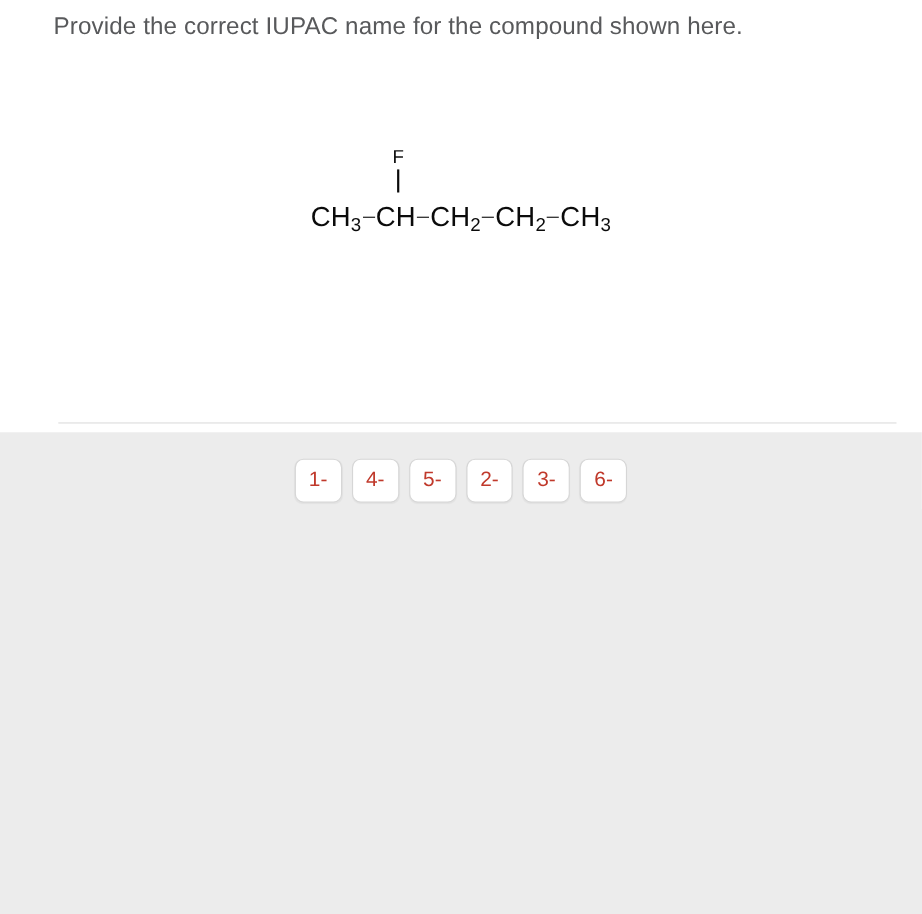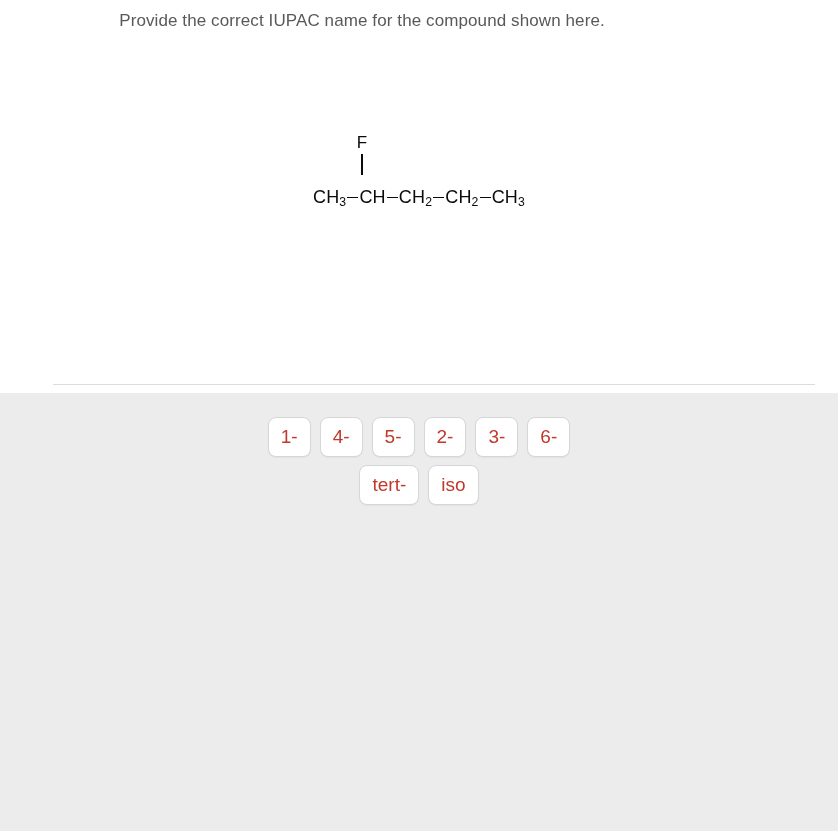--- a/index.html
+++ b/index.html
@@ -35,7 +35,7 @@
     top: 11px;
     width: 724px;
     text-align: center;
-    font-size: 17px;
+    font-size: 22px;
     color: #58595b;
     letter-spacing: 0.1px;
     white-space: nowrap;

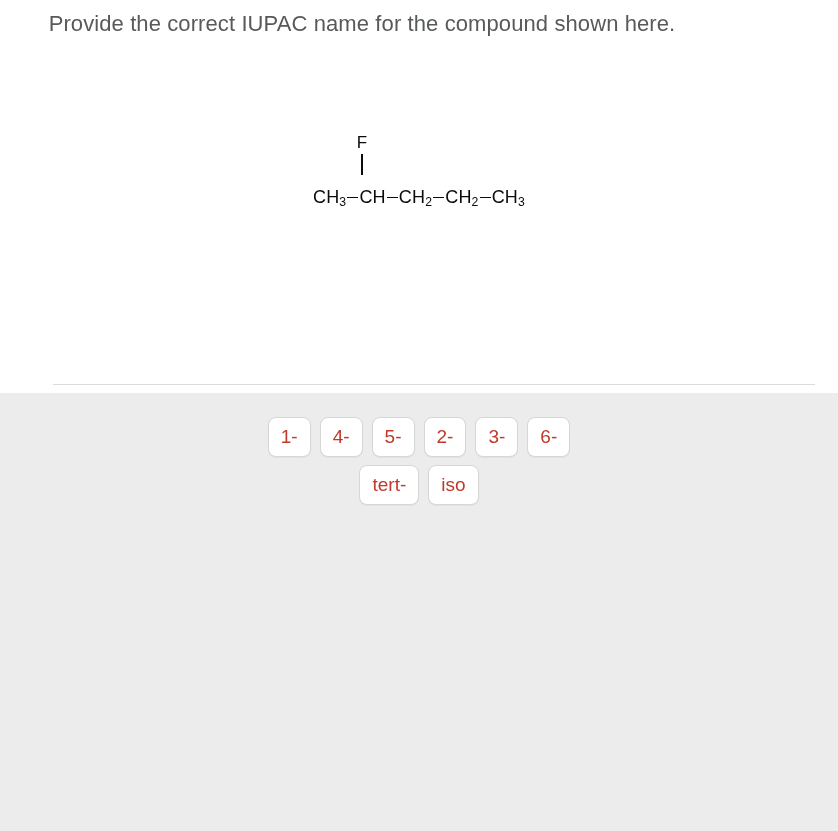--- a/index.html
+++ b/index.html
@@ -77,7 +77,7 @@
     background: #0b0b0b;
   }
   .struct-main {
-    font-size: 18px;
+    font-size: 25px;
     line-height: 24px;
     white-space: nowrap;
     letter-spacing: 0.2px;

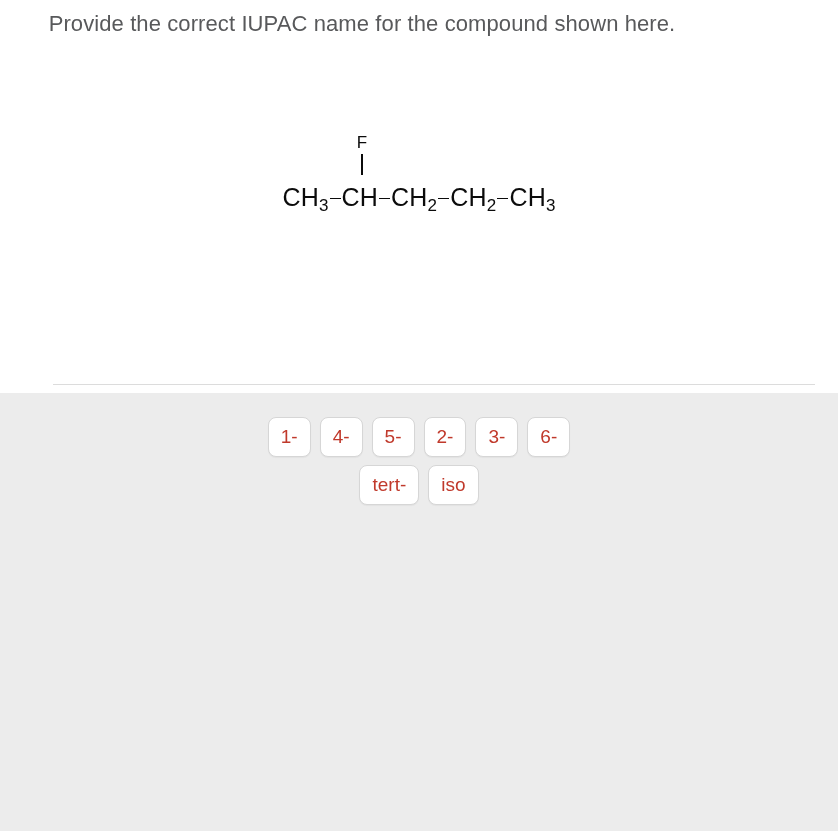--- a/index.html
+++ b/index.html
@@ -183,10 +183,6 @@
         <button class="tile">3-</button>
         <button class="tile">6-</button>
       </div>
-      <div class="tile-row">
-        <button class="tile">tert-</button>
-        <button class="tile">iso</button>
-      </div>
     </div>
 
 

